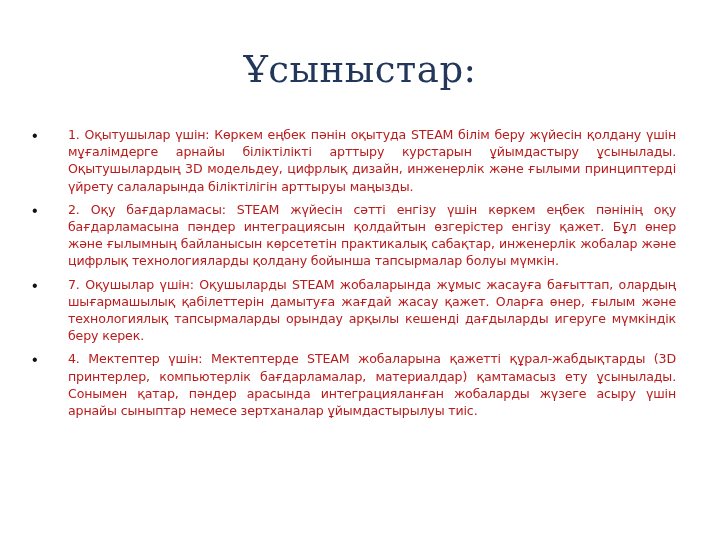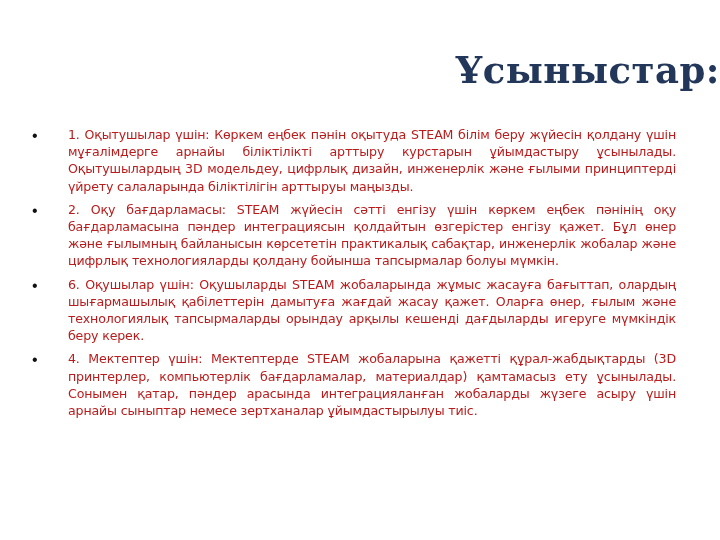--- a/index.html
+++ b/index.html
@@ -26,9 +26,9 @@
       left: 0;
       top: 46px;
       width: 720px;
-      text-align: right;
+      text-align: center;
       font-family: "DejaVu Serif", "Liberation Serif", serif;
-      font-weight: bold;
+      font-weight: normal;
       font-size: 37px;
       line-height: 48px;
       color: #22375a;

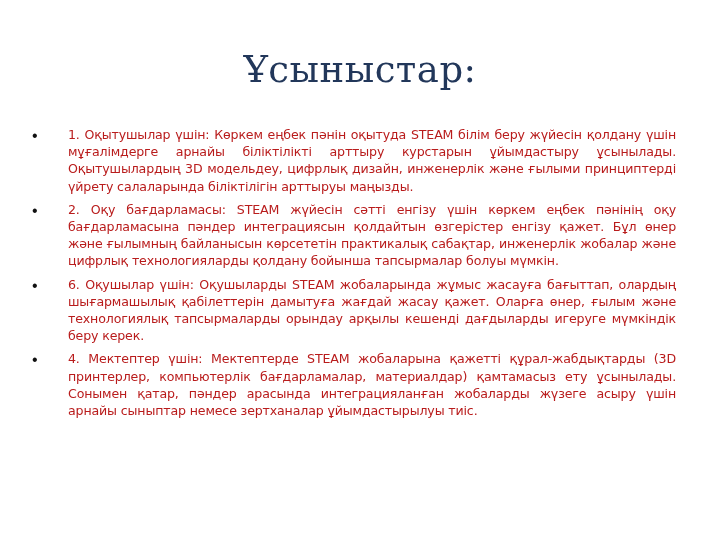--- a/index.html
+++ b/index.html
@@ -85,7 +85,7 @@
     </li>
     <li class="item">
       <span class="bullet">•</span>
-      <span class="item-text">6. Оқушылар үшін: Оқушыларды STEAM жобаларында жұмыс жасауға бағыттап, олардың шығармашылық қабілеттерін дамытуға жағдай жасау қажет. Оларға өнер, ғылым және технологиялық тапсырмаларды орындау арқылы кешенді дағдыларды игеруге мүмкіндік беру керек.</span>
+      <span class="item-text">7. Оқушылар үшін: Оқушыларды STEAM жобаларында жұмыс жасауға бағыттап, олардың шығармашылық қабілеттерін дамытуға жағдай жасау қажет. Оларға өнер, ғылым және технологиялық тапсырмаларды орындау арқылы кешенді дағдыларды игеруге мүмкіндік беру керек.</span>
     </li>
     <li class="item">
       <span class="bullet">•</span>

